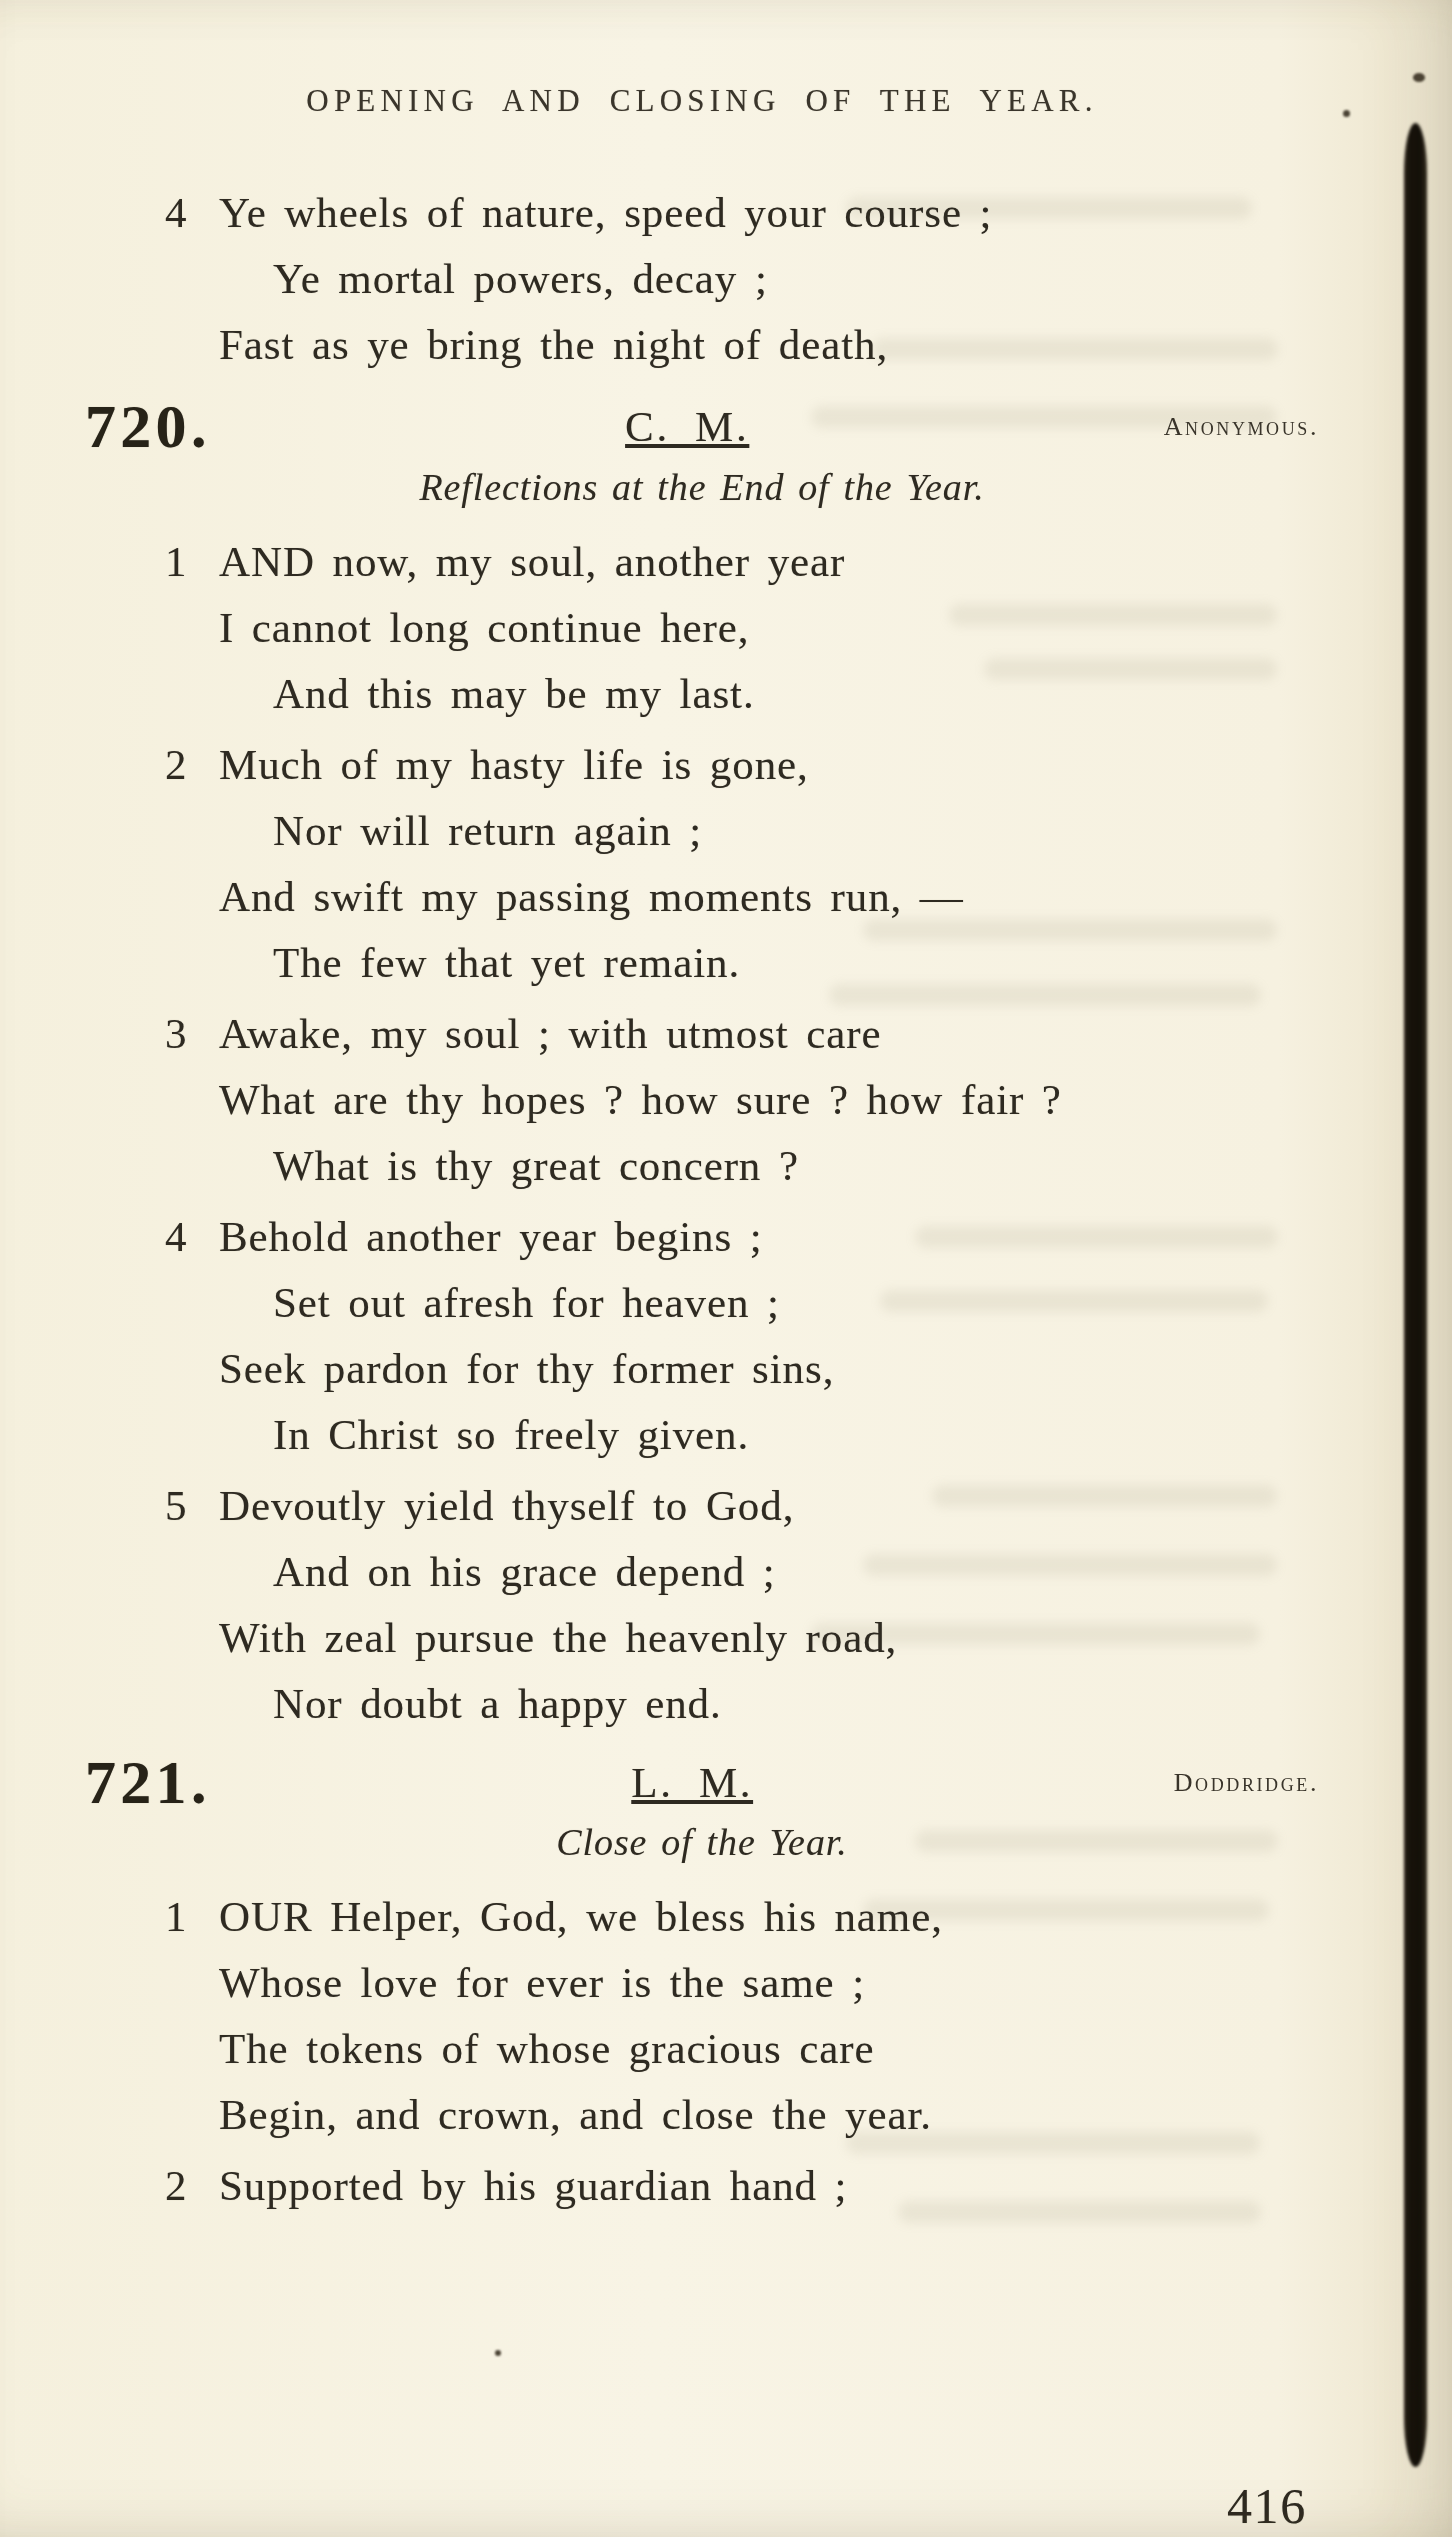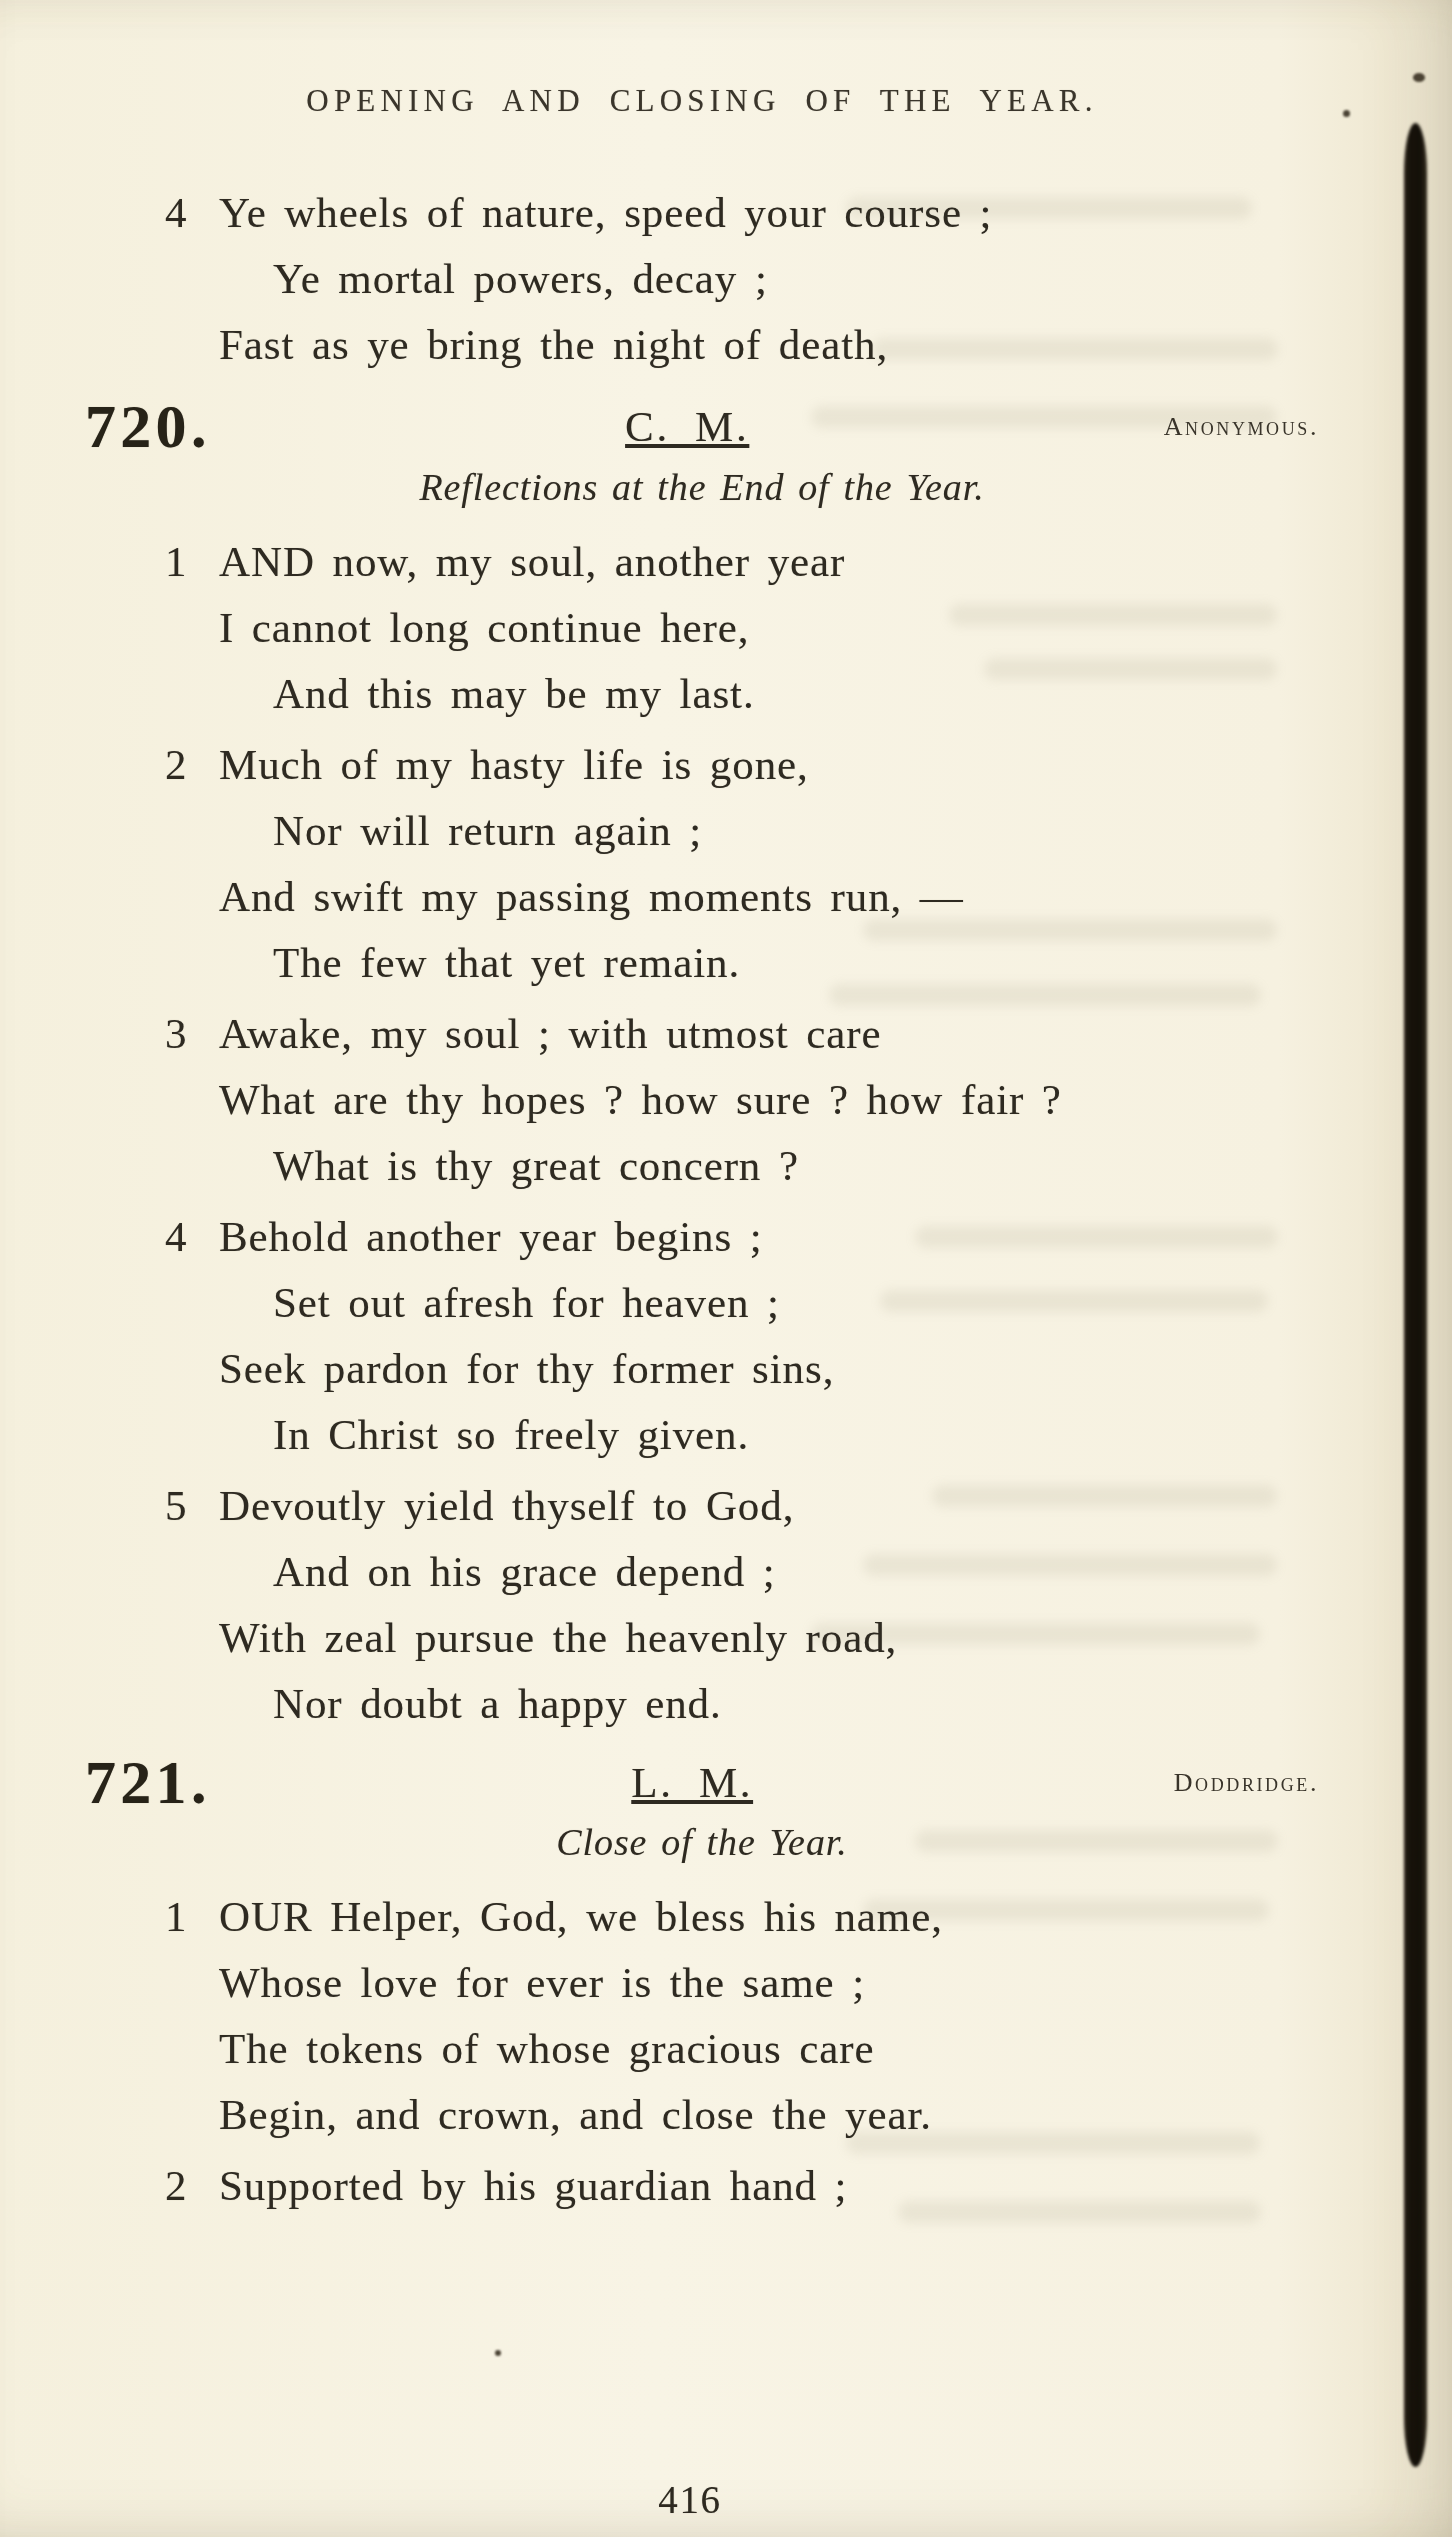--- a/index.html
+++ b/index.html
@@ -43,8 +43,8 @@
     text-shadow:0 0 0.9px rgba(46,42,33,.25);
   }
   .page-number{
-    position:absolute;top:2477px;left:73px;width:1234px;text-align:center;
-    font-size:39px;letter-spacing:1.7px;text-shadow:0 0 0.9px rgba(46,42,33,.3);
+    position:absolute;top:2477px;left:73px;width:1234px;text-align:right;
+    font-size:50px;letter-spacing:1.7px;text-shadow:0 0 0.9px rgba(46,42,33,.3);
   }
   .book-edge{
     position:absolute;left:1404px;top:123px;width:23px;height:2344px;

